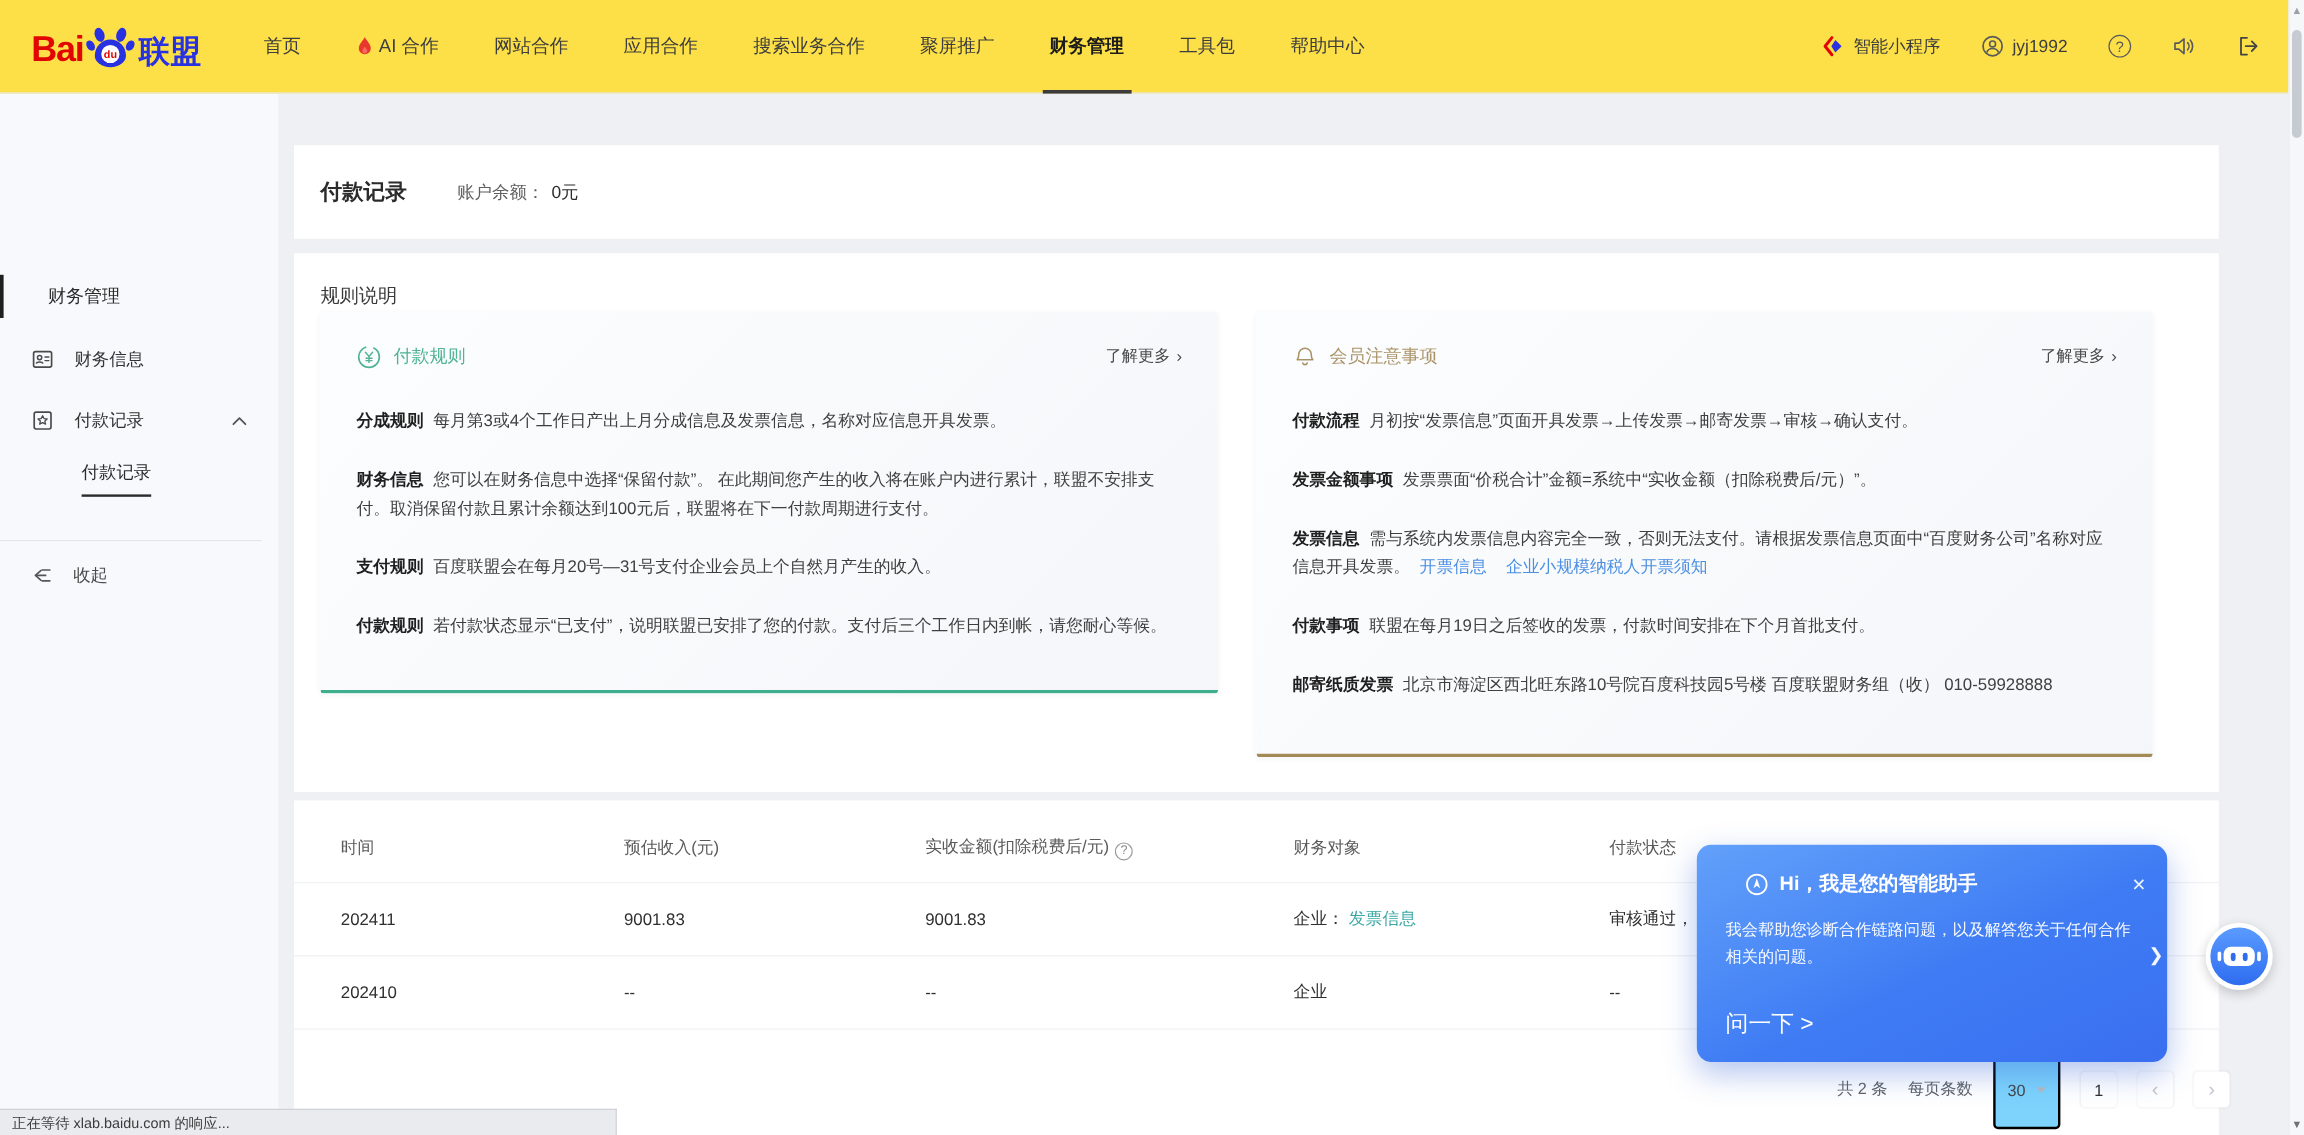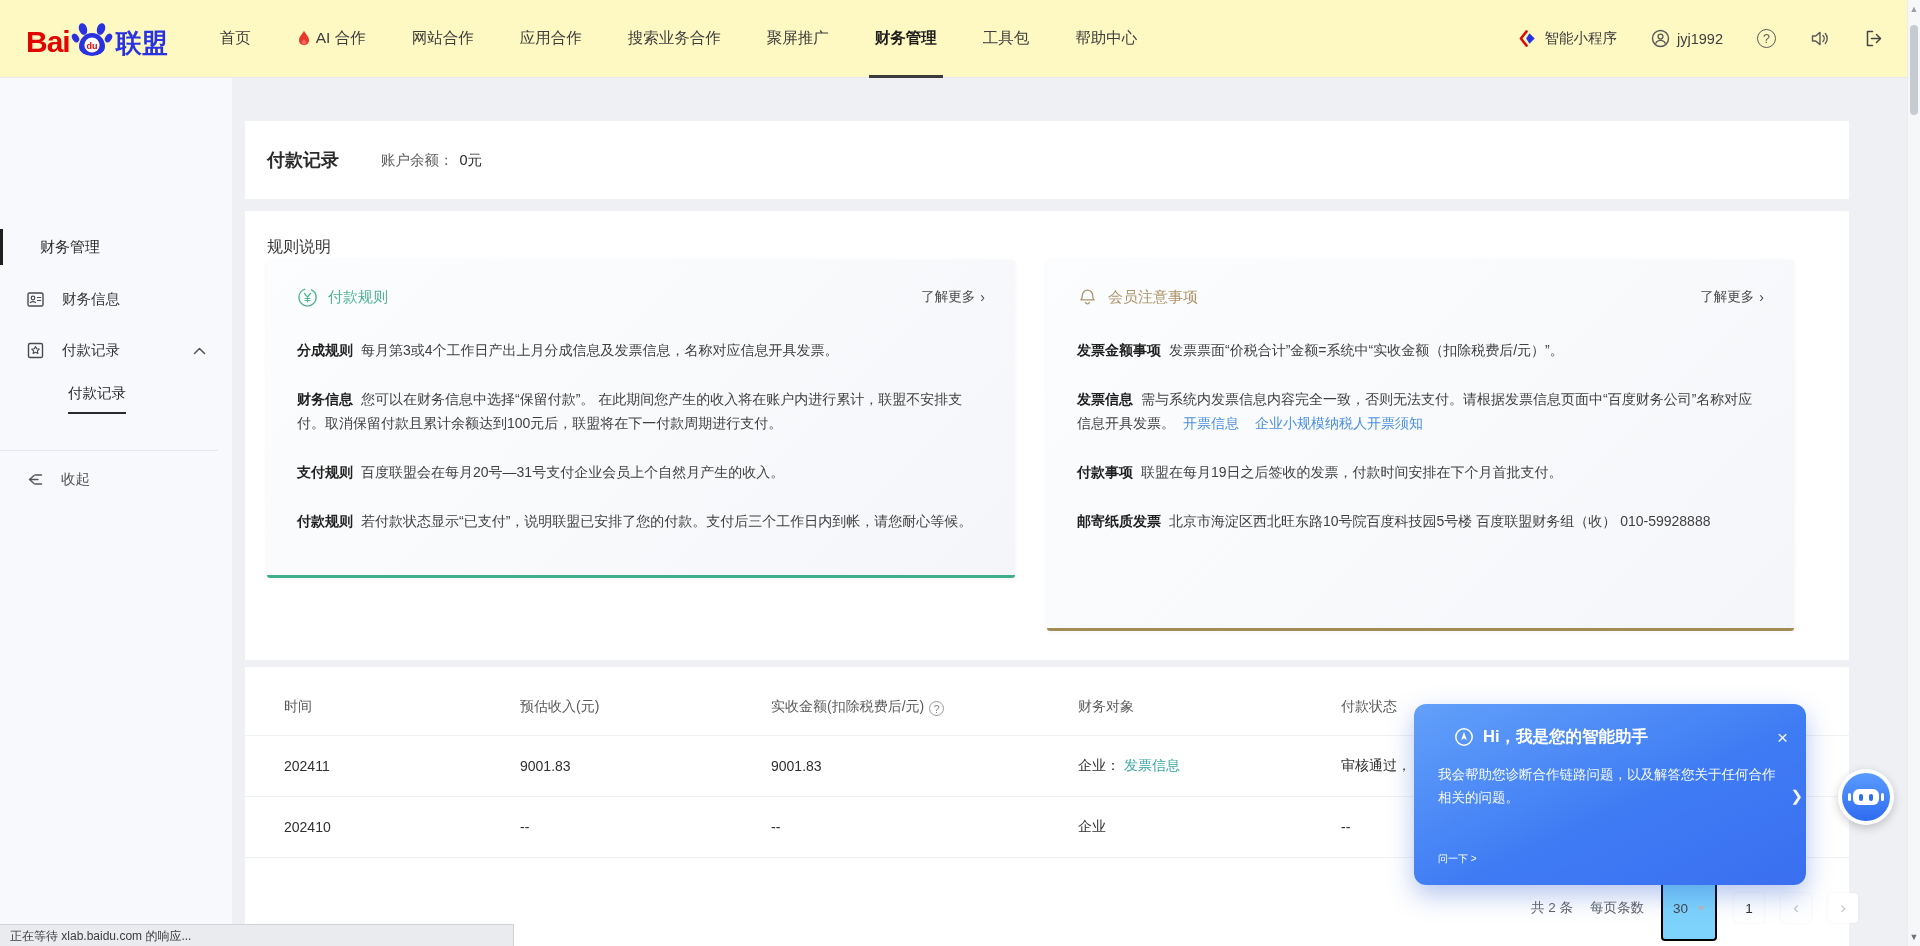--- a/index.html
+++ b/index.html
@@ -12,7 +12,7 @@
   
   .topnav{
     position:absolute;top:0;left:0;width:1920px;height:78px;
-    background:#fef9c3;border-bottom:1px solid #e7e9ed;
+    background:#fde047;border-bottom:1px solid #e7e9ed;
     display:flex;align-items:center;box-sizing:border-box;
     padding:0 36px 0 26px;z-index:30;
   }

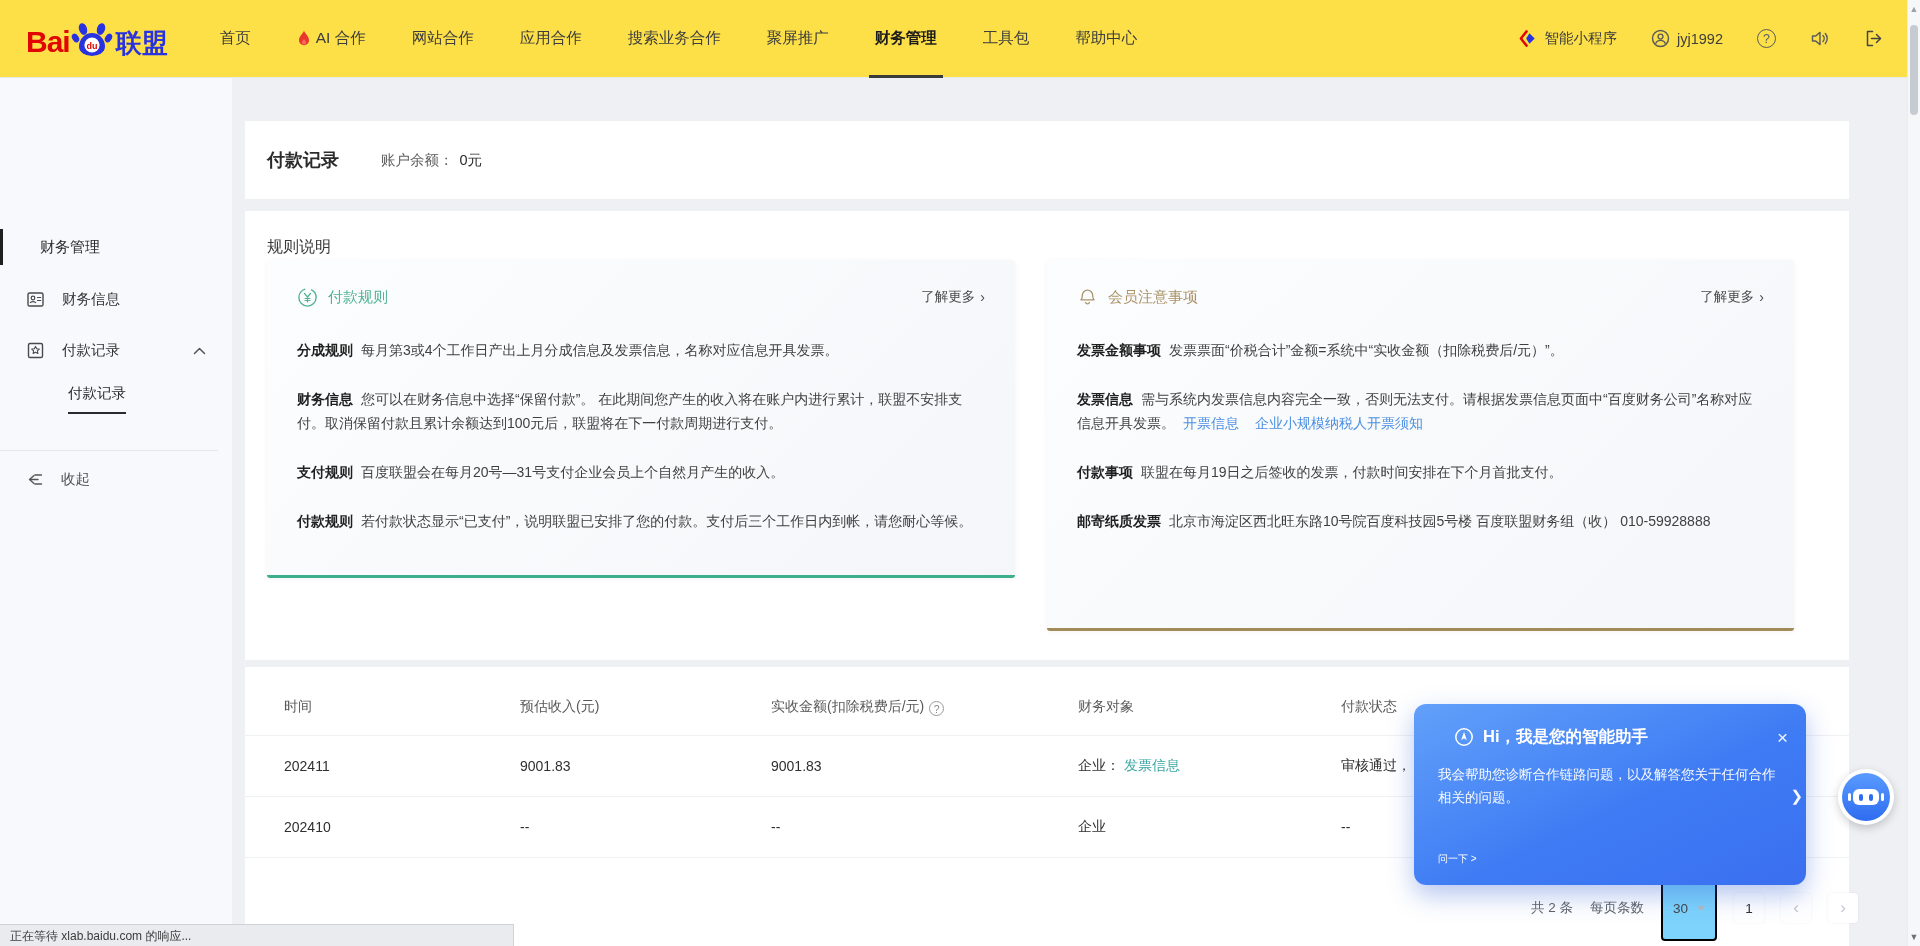--- a/index.html
+++ b/index.html
@@ -295,6 +295,7 @@
       </span>
     </div>
     <div class="card-body">
+      <p class="para"><b>付款流程</b><span>月初按“发票信息”页面开具发票→上传发票→邮寄发票→审核→确认支付。</span></p>
       <p class="para"><b>发票金额事项</b><span>发票票面“价税合计”金额=系统中“实收金额（扣除税费后/元）”。</span></p>
       <p class="para"><b>发票信息</b><span>需与系统内发票信息内容完全一致，否则无法支付。请根据发票信息页面中“百度财务公司”名称对应信息开具发票。</span><a class="lnk">开票信息</a><a class="lnk">企业小规模纳税人开票须知</a></p>
       <p class="para"><b>付款事项</b><span>联盟在每月19日之后签收的发票，付款时间安排在下个月首批支付。</span></p>

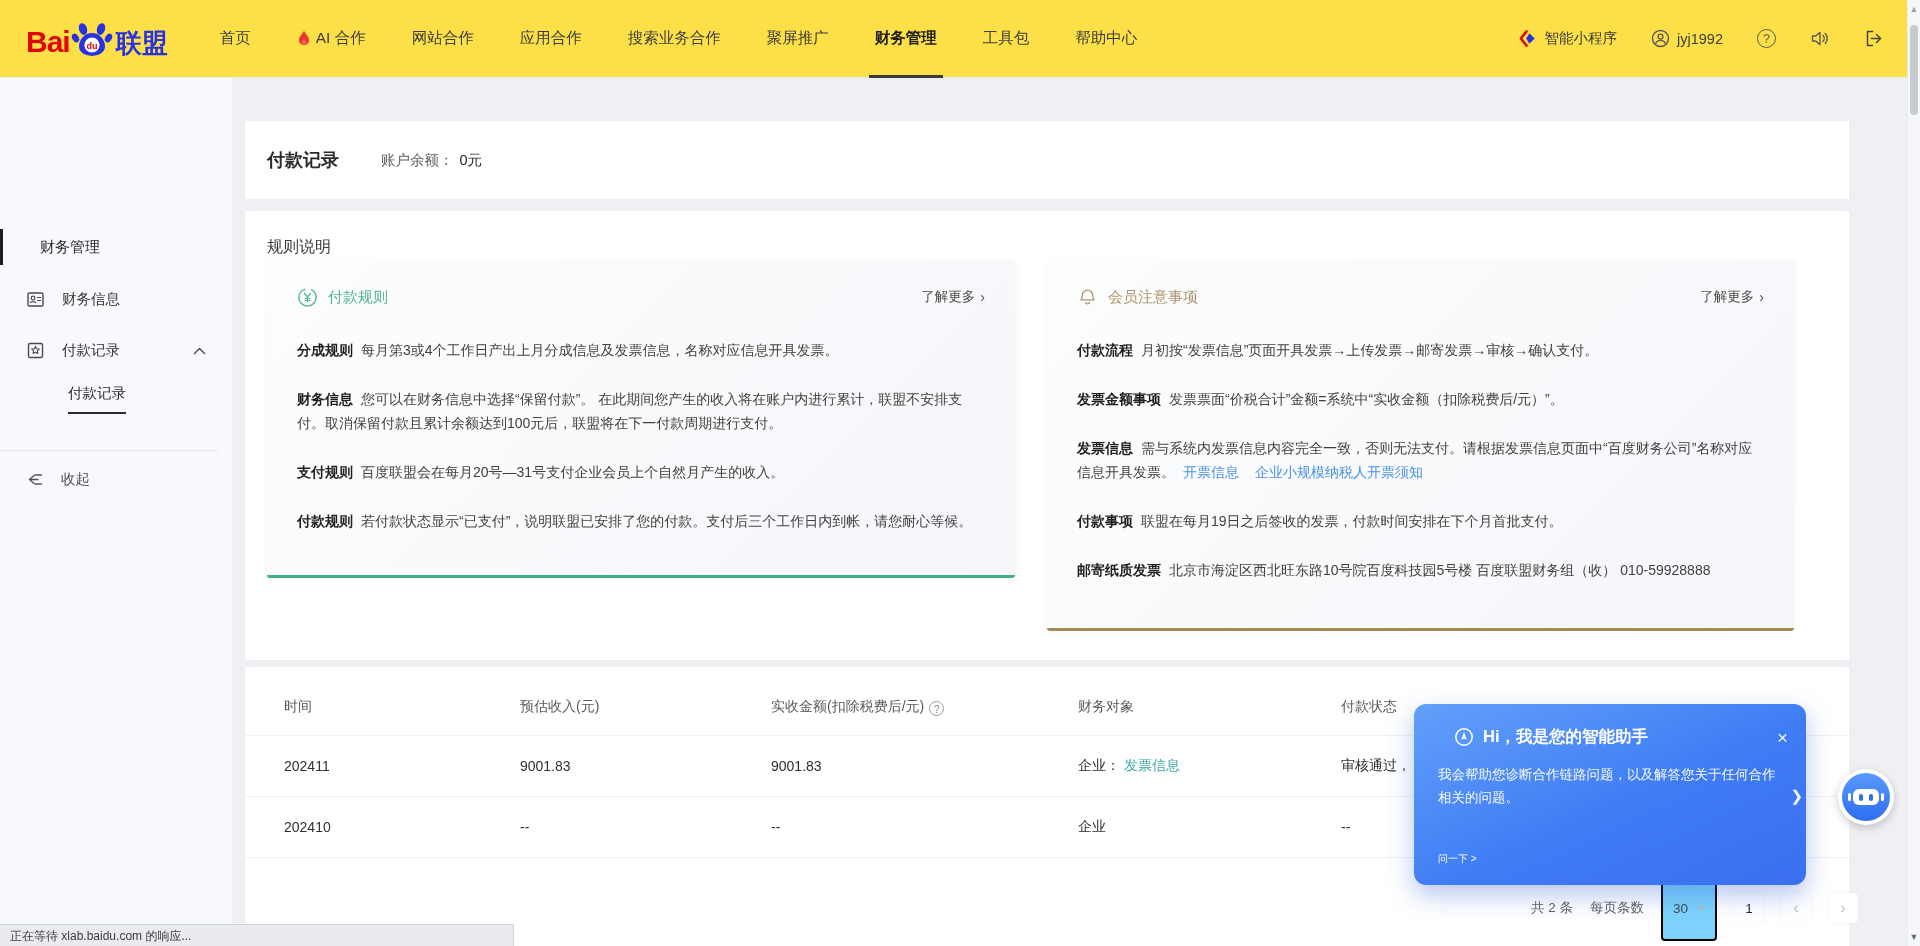--- a/index.html
+++ b/index.html
@@ -82,7 +82,7 @@
   .pop-title{margin-left:9px;}
   .pop-close{margin-left:auto;font-size:19px;font-weight:normal;opacity:.9;cursor:pointer;line-height:1;}
   .pop-body{padding:15px 28px 0 24px;font-size:13.5px;line-height:23px;opacity:.96;}
-  .pop-cta{position:absolute;left:24px;bottom:19px;font-size:10px;color:#fff;text-decoration:none;cursor:pointer;text-align:right;}
+  .pop-cta{position:absolute;left:24px;bottom:19px;font-size:19px;color:#fff;text-decoration:none;cursor:pointer;text-align:right;}
   .pop-arrow{position:absolute;right:3px;top:83px;color:#fff;font-size:15px;opacity:.95;}
   
   .assistant-fab{position:absolute;left:1838px;top:769px;width:56px;height:56px;border-radius:50%;

